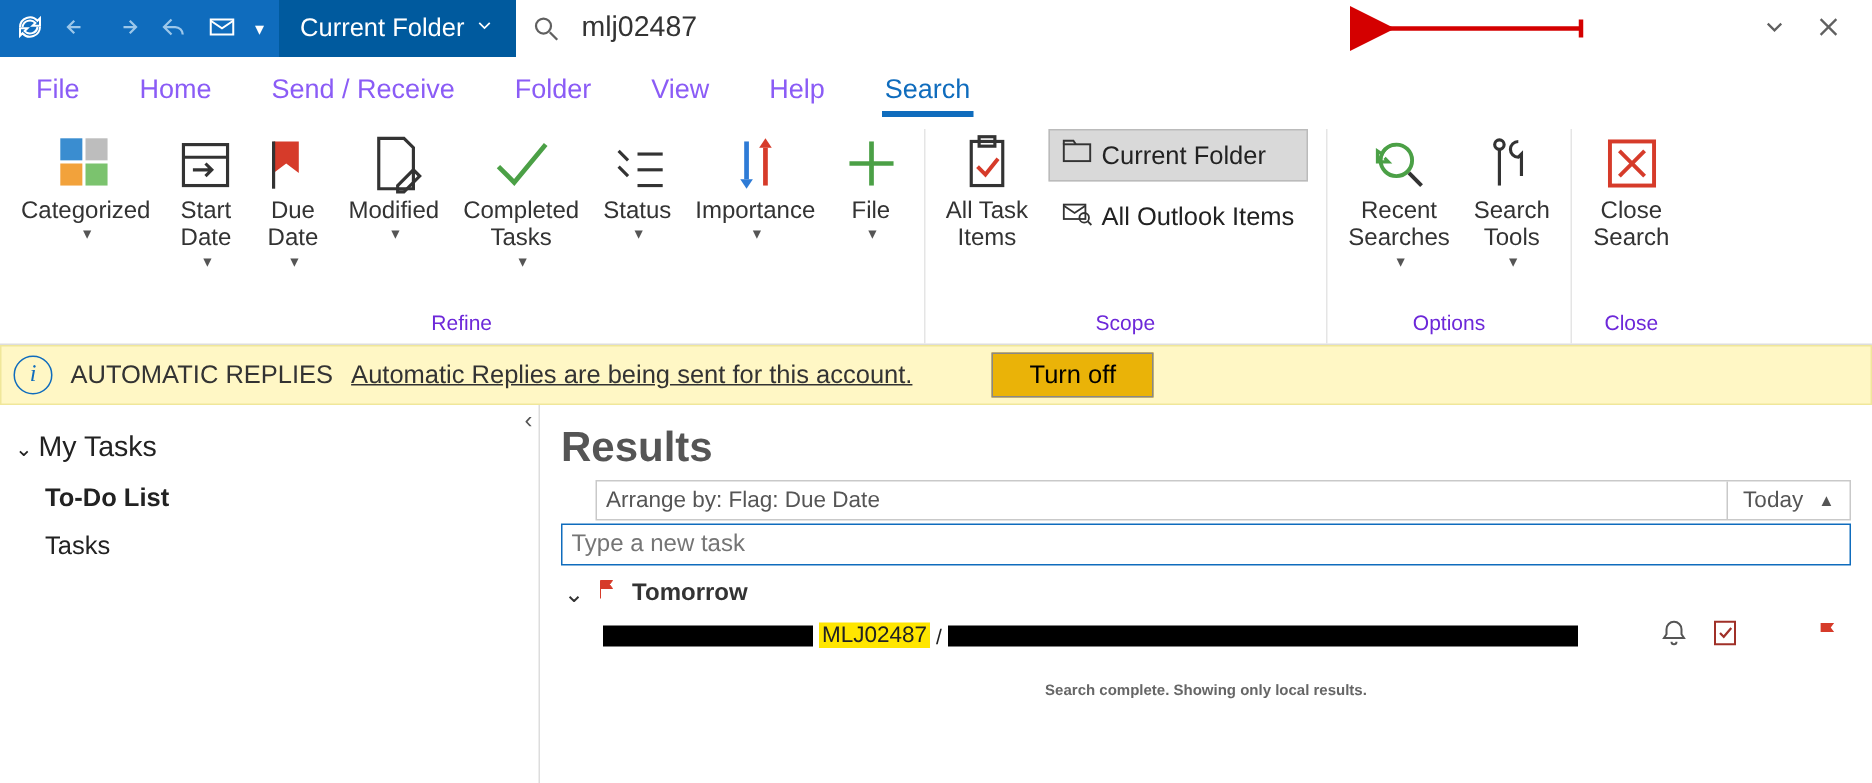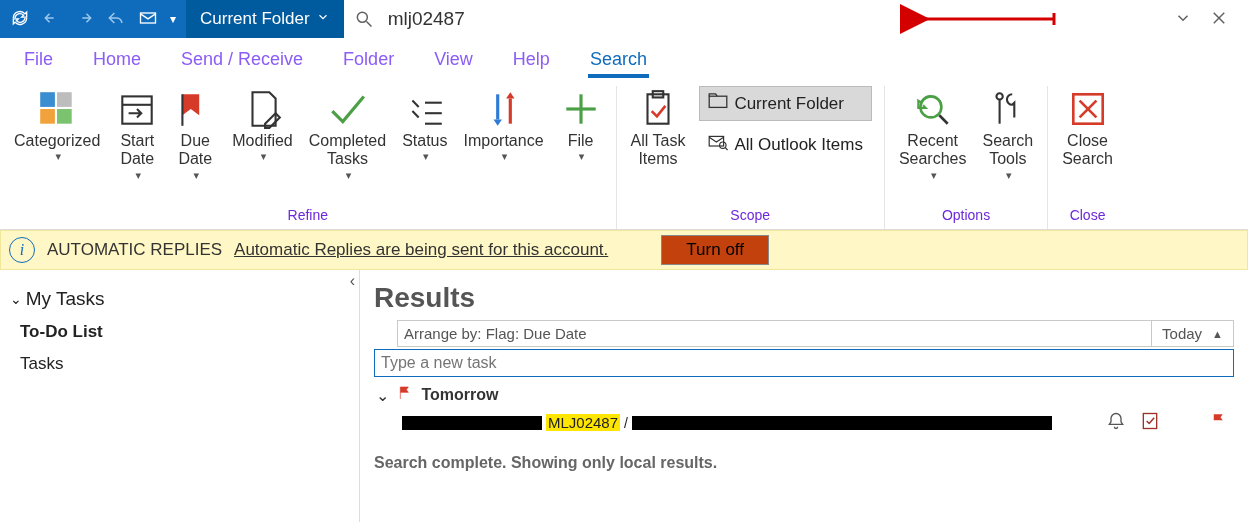--- a/index.html
+++ b/index.html
@@ -41,7 +41,7 @@
   .notice .info-ico { width: 26px; height: 26px; border: 1.5px solid #0f6cbd; border-radius: 50%; color: #0f6cbd; display: flex; align-items: center; justify-content: center; font-style: italic; font-family: Georgia, serif; font-size: 16px; }
   .notice .title { font-weight: 400; font-size: 17px; color: #333; }
   .notice .link { text-decoration: underline; font-size: 17px; color: #333; }
-  .notice .btn { margin-left: auto; margin-right: 470px; padding: 4px 24px; border: 1px solid #888; background: #c2410c; font-size: 17px; }
+  .notice .btn { margin-left: auto; margin-right: 470px; padding: 4px 24px; border: 1px solid #888; background: #eab308; font-size: 17px; }
 
   
   .main { display: flex; height: calc(522px - 38px - 42px - 150px - 40px); }

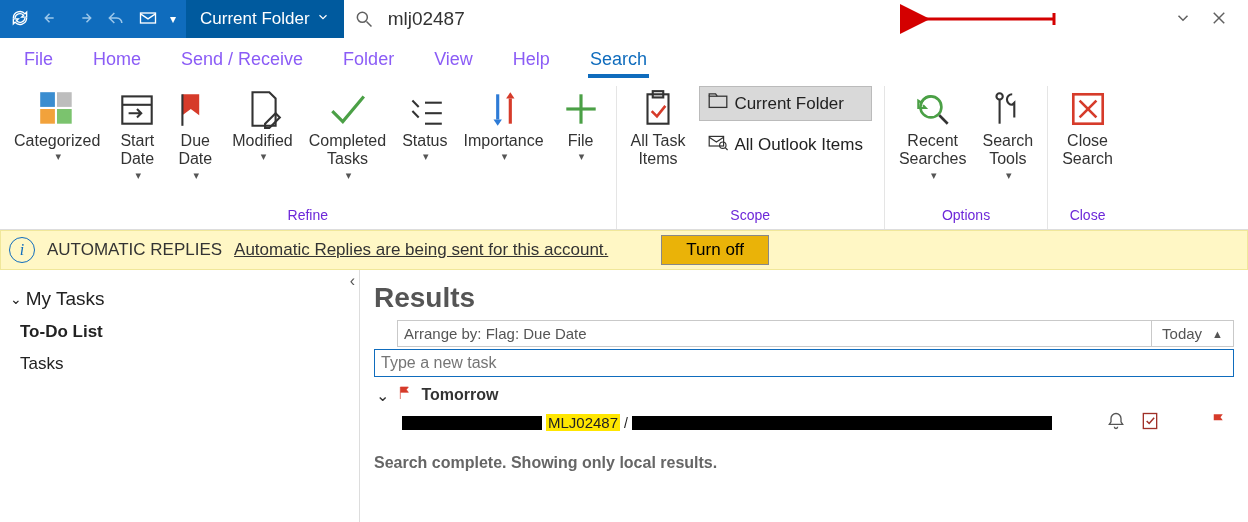--- a/index.html
+++ b/index.html
@@ -48,7 +48,7 @@
   .nav { width: 360px; border-right: 1px solid #ddd; position: relative; padding-top: 12px; }
   .nav-collapse { position: absolute; right: 4px; top: 2px; font-size: 16px; color: #555; }
   .nav-head { font-size: 19px; color: #222; padding: 6px 10px; display: flex; align-items: center; gap: 4px; }
-  .nav-item { font-size: 17px; padding: 6px 20px; }
+  .nav-item { font-size: 17px; padding: 6px 30px; }
   .nav-item.sel { font-weight: 700; }
 
   .content { flex: 1; display: flex; flex-direction: column; padding: 8px 14px 0; }

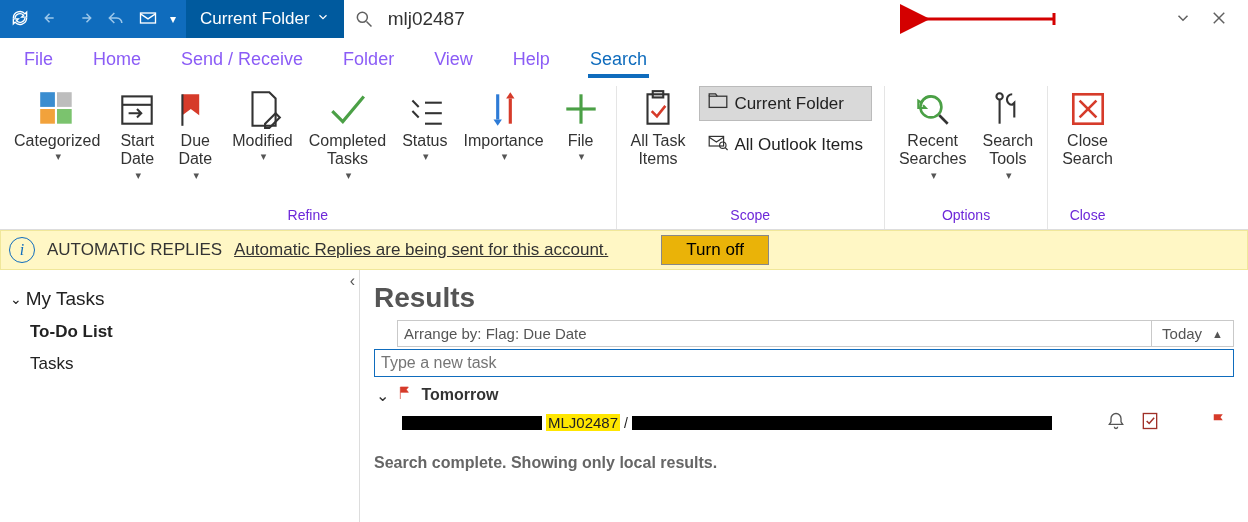--- a/index.html
+++ b/index.html
@@ -63,7 +63,7 @@
   .redact { background: #000; height: 14px; }
   .hl { background: #ffe600; font-size: 15px; padding: 0 2px; }
   .task-icons { margin-left: auto; display: flex; gap: 14px; align-items: center; padding-right: 6px; }
-  .status-msg { font-weight: 700; color: #666; font-size: 16px; padding: 18px 0; }
+  .status-msg { text-align: center; font-weight: 700; color: #666; font-size: 10px; padding: 18px 0; }
 
   svg { overflow: visible; }
 </style>

